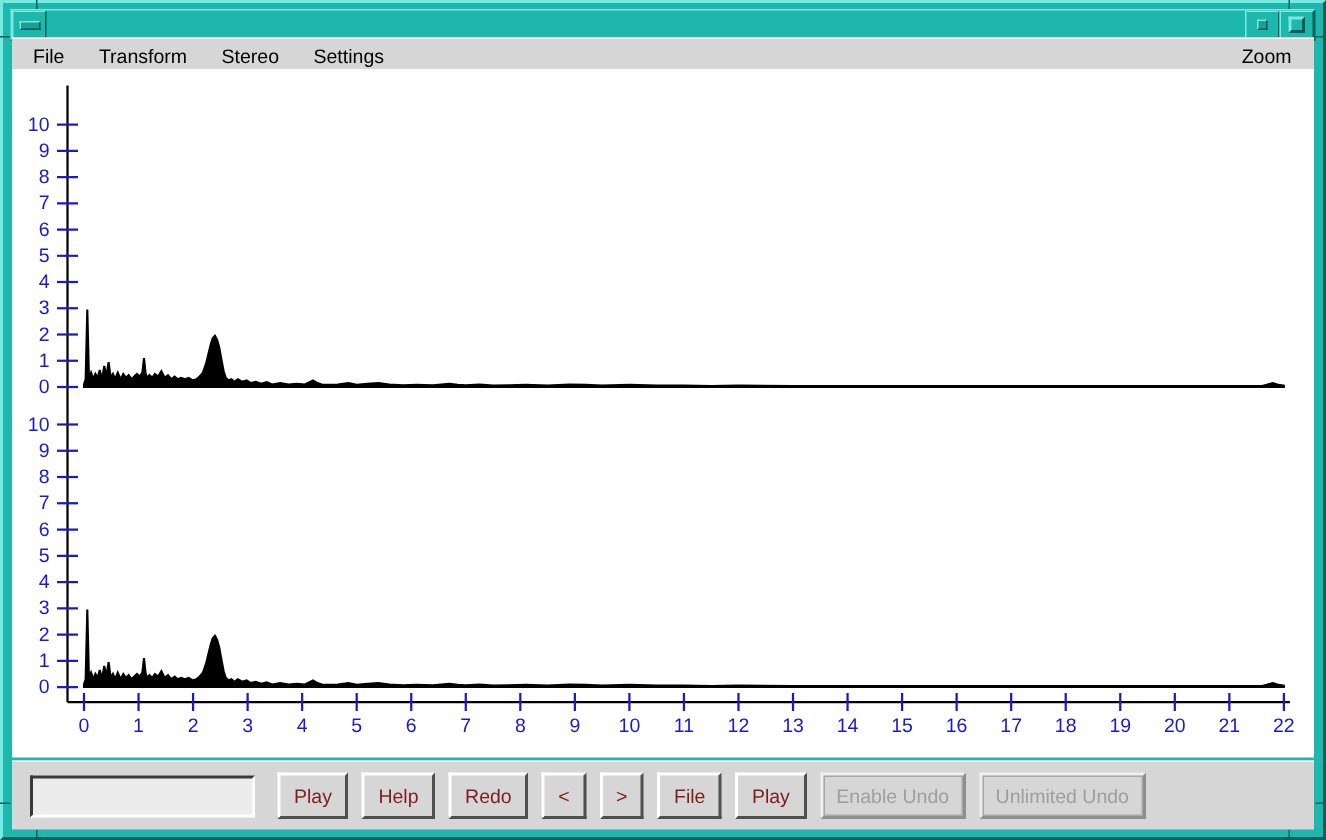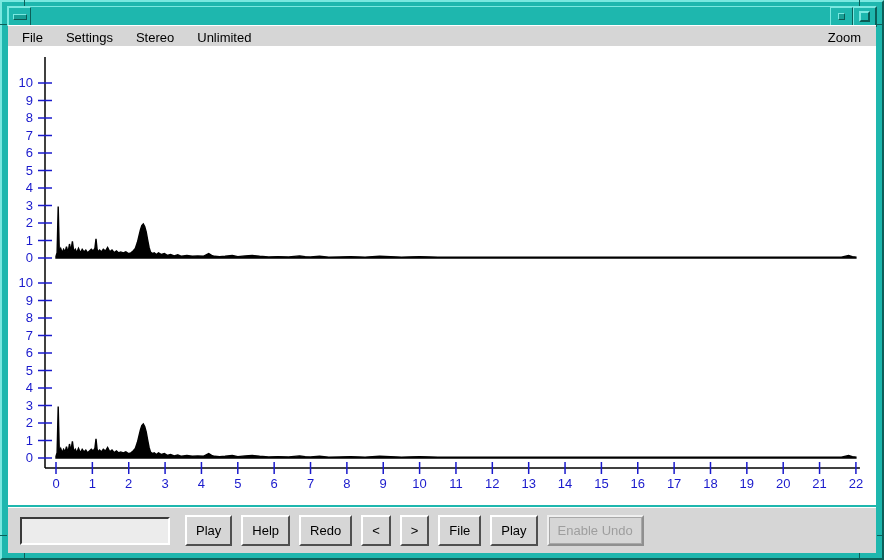--- a/index.html
+++ b/index.html
@@ -111,7 +111,7 @@
 
 <div class="menubar" id="menubar">
     <span class="menu-item">File</span>
-    <span class="menu-item">Settings</span>
+    <span class="menu-item">Transform</span>
     <span class="menu-item">Stereo</span>
     <span class="menu-item">Unlimited</span>
     <span class="menu-item right">Zoom</span>

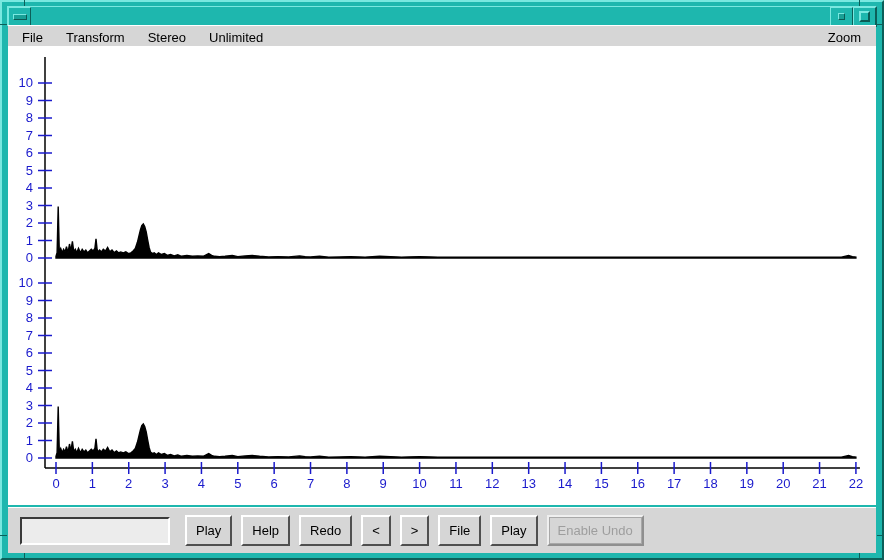--- a/index.html
+++ b/index.html
@@ -113,7 +113,7 @@
     <span class="menu-item">File</span>
     <span class="menu-item">Transform</span>
     <span class="menu-item">Stereo</span>
-    <span class="menu-item">Unlimited</span>
+    <span class="menu-item">Settings</span>
     <span class="menu-item right">Zoom</span>
   </div>
 

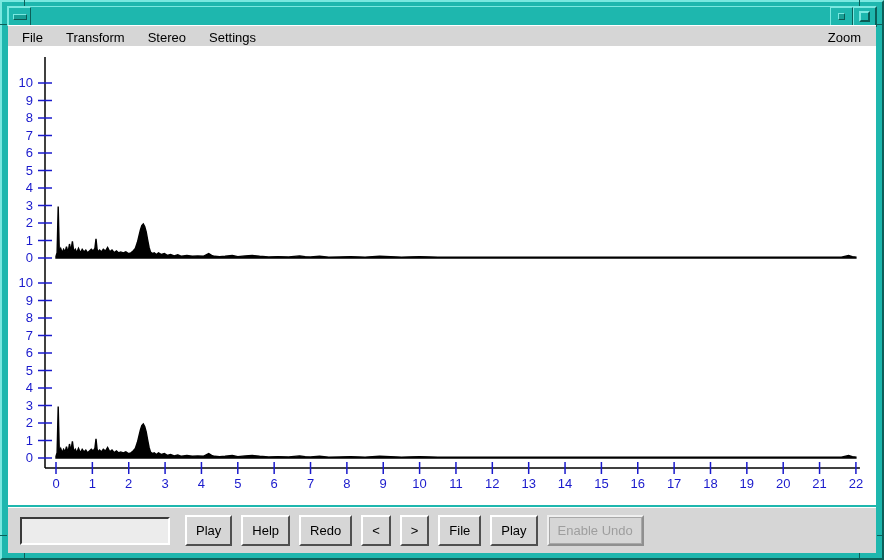--- a/index.html
+++ b/index.html
@@ -71,7 +71,7 @@
   }
   .btn{
     height:31px;margin-right:9px;padding:0 9px;min-width:20px;
-    background:#d6d6d6;color:#000000;font-size:13px;
+    background:#d6d6d6;color:#7f1d1d;font-size:13px;
     border:2px solid;border-color:#ffffff #4f4f4f #4f4f4f #ffffff;
     font-family:"Liberation Sans","DejaVu Sans",sans-serif;
     cursor:default;

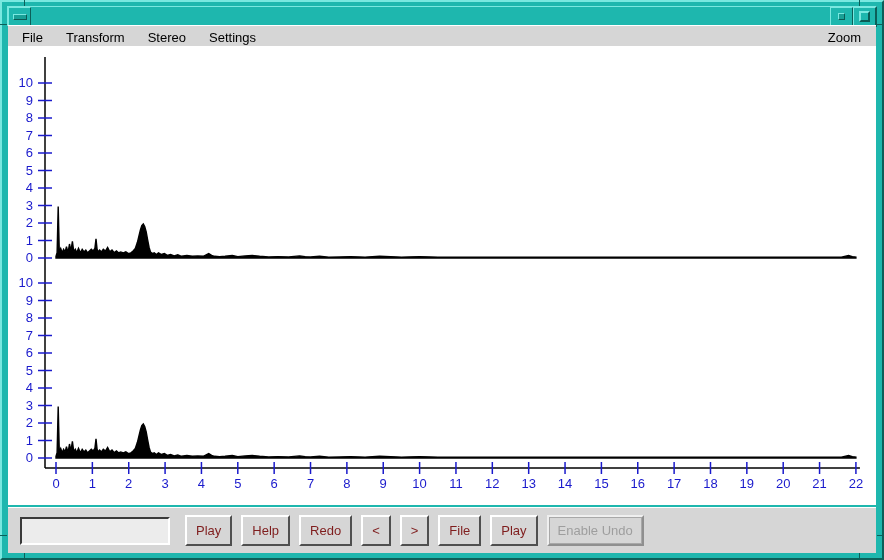--- a/index.html
+++ b/index.html
@@ -226,6 +226,7 @@
     <button class="btn">File</button>
     <button class="btn">Play</button>
     <button class="btn disabled">Enable Undo</button>
+    <button class="btn disabled">Unlimited Undo</button>
   </div>
 
 </body></html>

